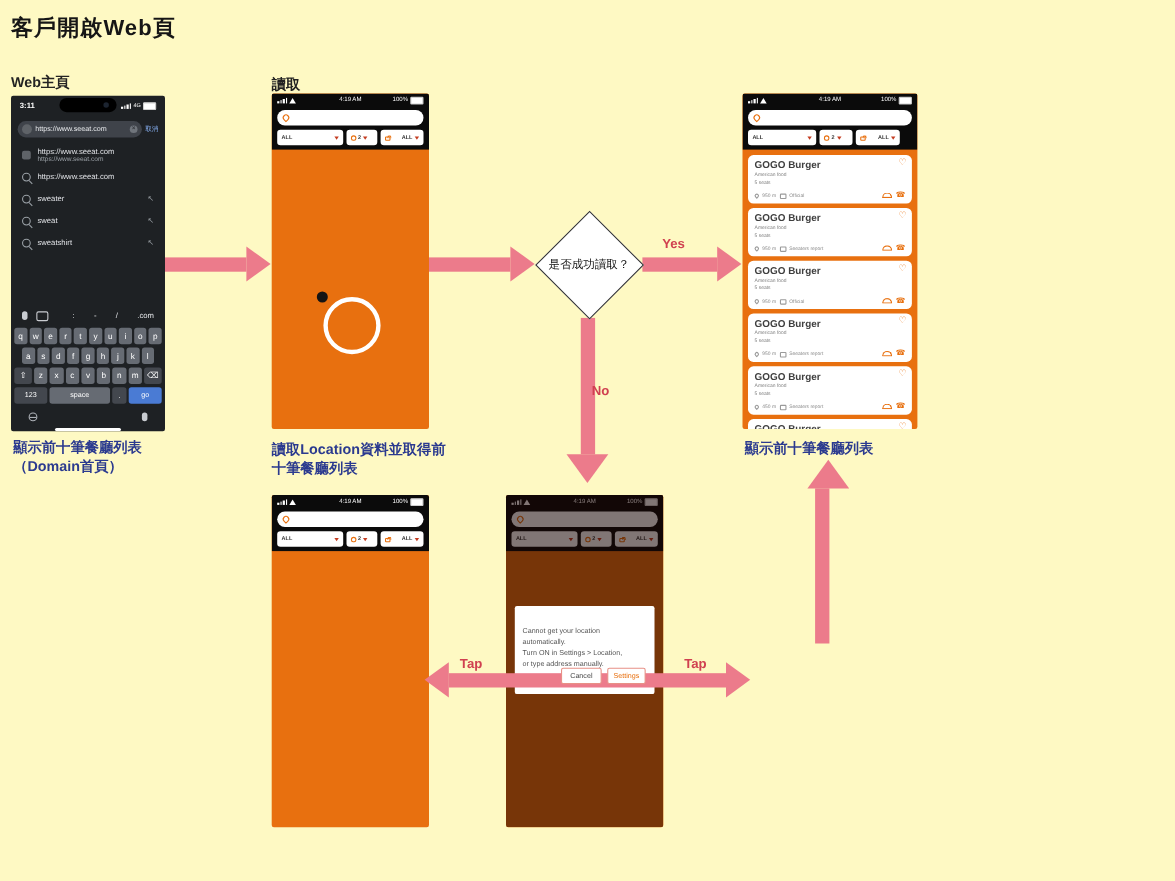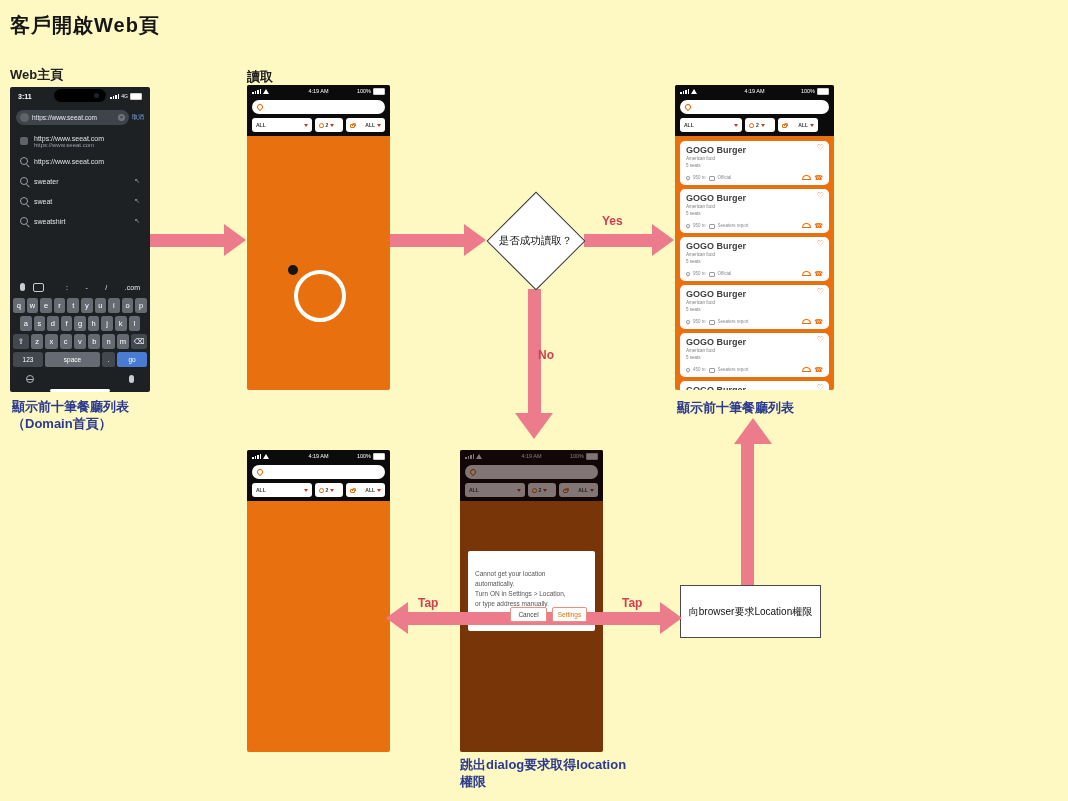--- a/index.html
+++ b/index.html
@@ -343,6 +343,8 @@
       <div class="ringdot"></div>
     </div>
   </div>
+  <div class="abs cap" style="left:247px;top:401px;">讀取Location資料並取得前
+十筆餐廳列表</div>
 
   <div class="phone" style="left:675px;top:85px;width:159px;height:305px;">
     <div class="appbar">

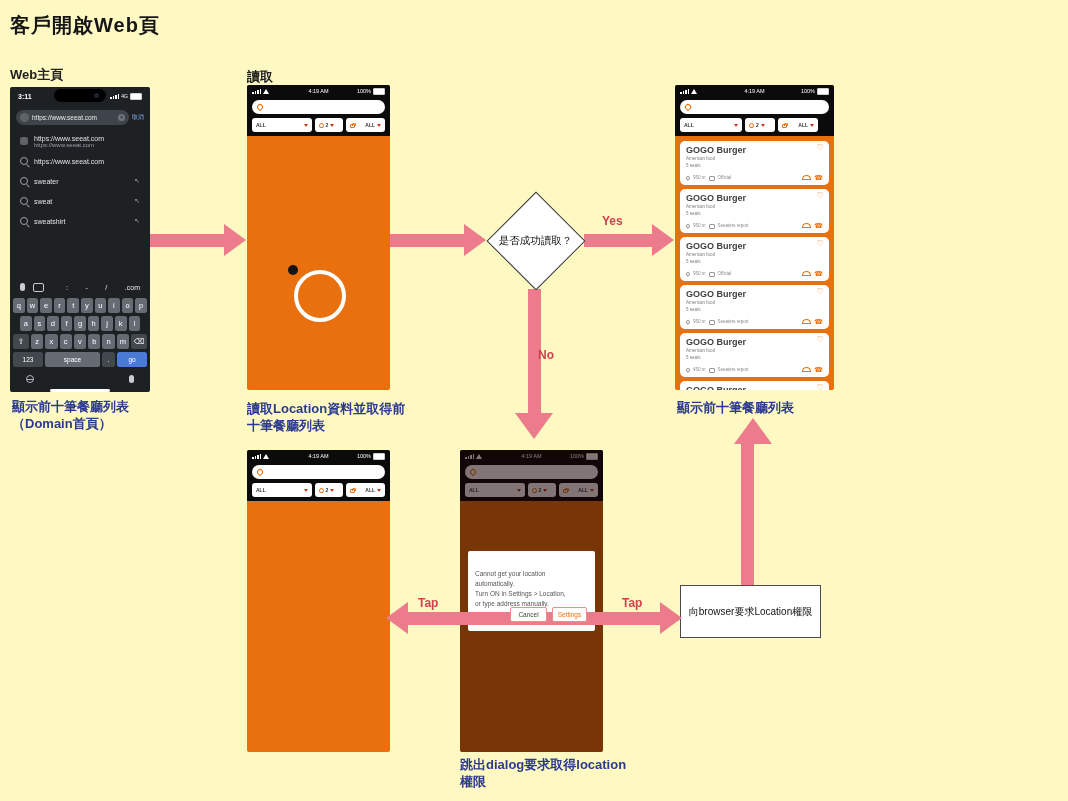--- a/index.html
+++ b/index.html
@@ -159,9 +159,6 @@
     <div class="dtext">是否成功讀取？</div>
   </div>
 
-  <div class="abs reqbox">
-    <span>向browser要求Location權限</span>
-  </div>
 
   <div class="phone dark" style="left:10px;top:87px;width:140px;height:305px;">
     <div class="b-stat">

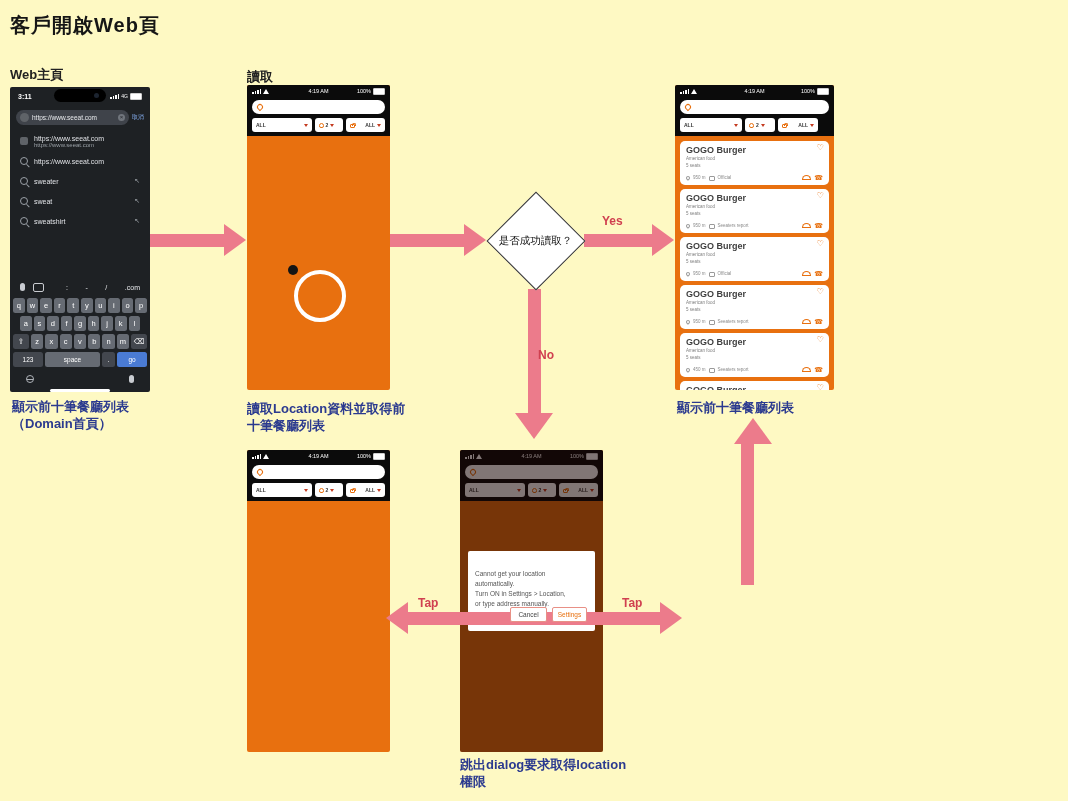--- a/index.html
+++ b/index.html
@@ -569,8 +569,6 @@
     <div class="dbtn cancel">Cancel</div>
     <div class="dbtn settings">Settings</div>
   </div>
-  <div class="abs cap" style="left:460px;top:757px;">跳出dialog要求取得location
-權限</div>
 
 </div>
 

